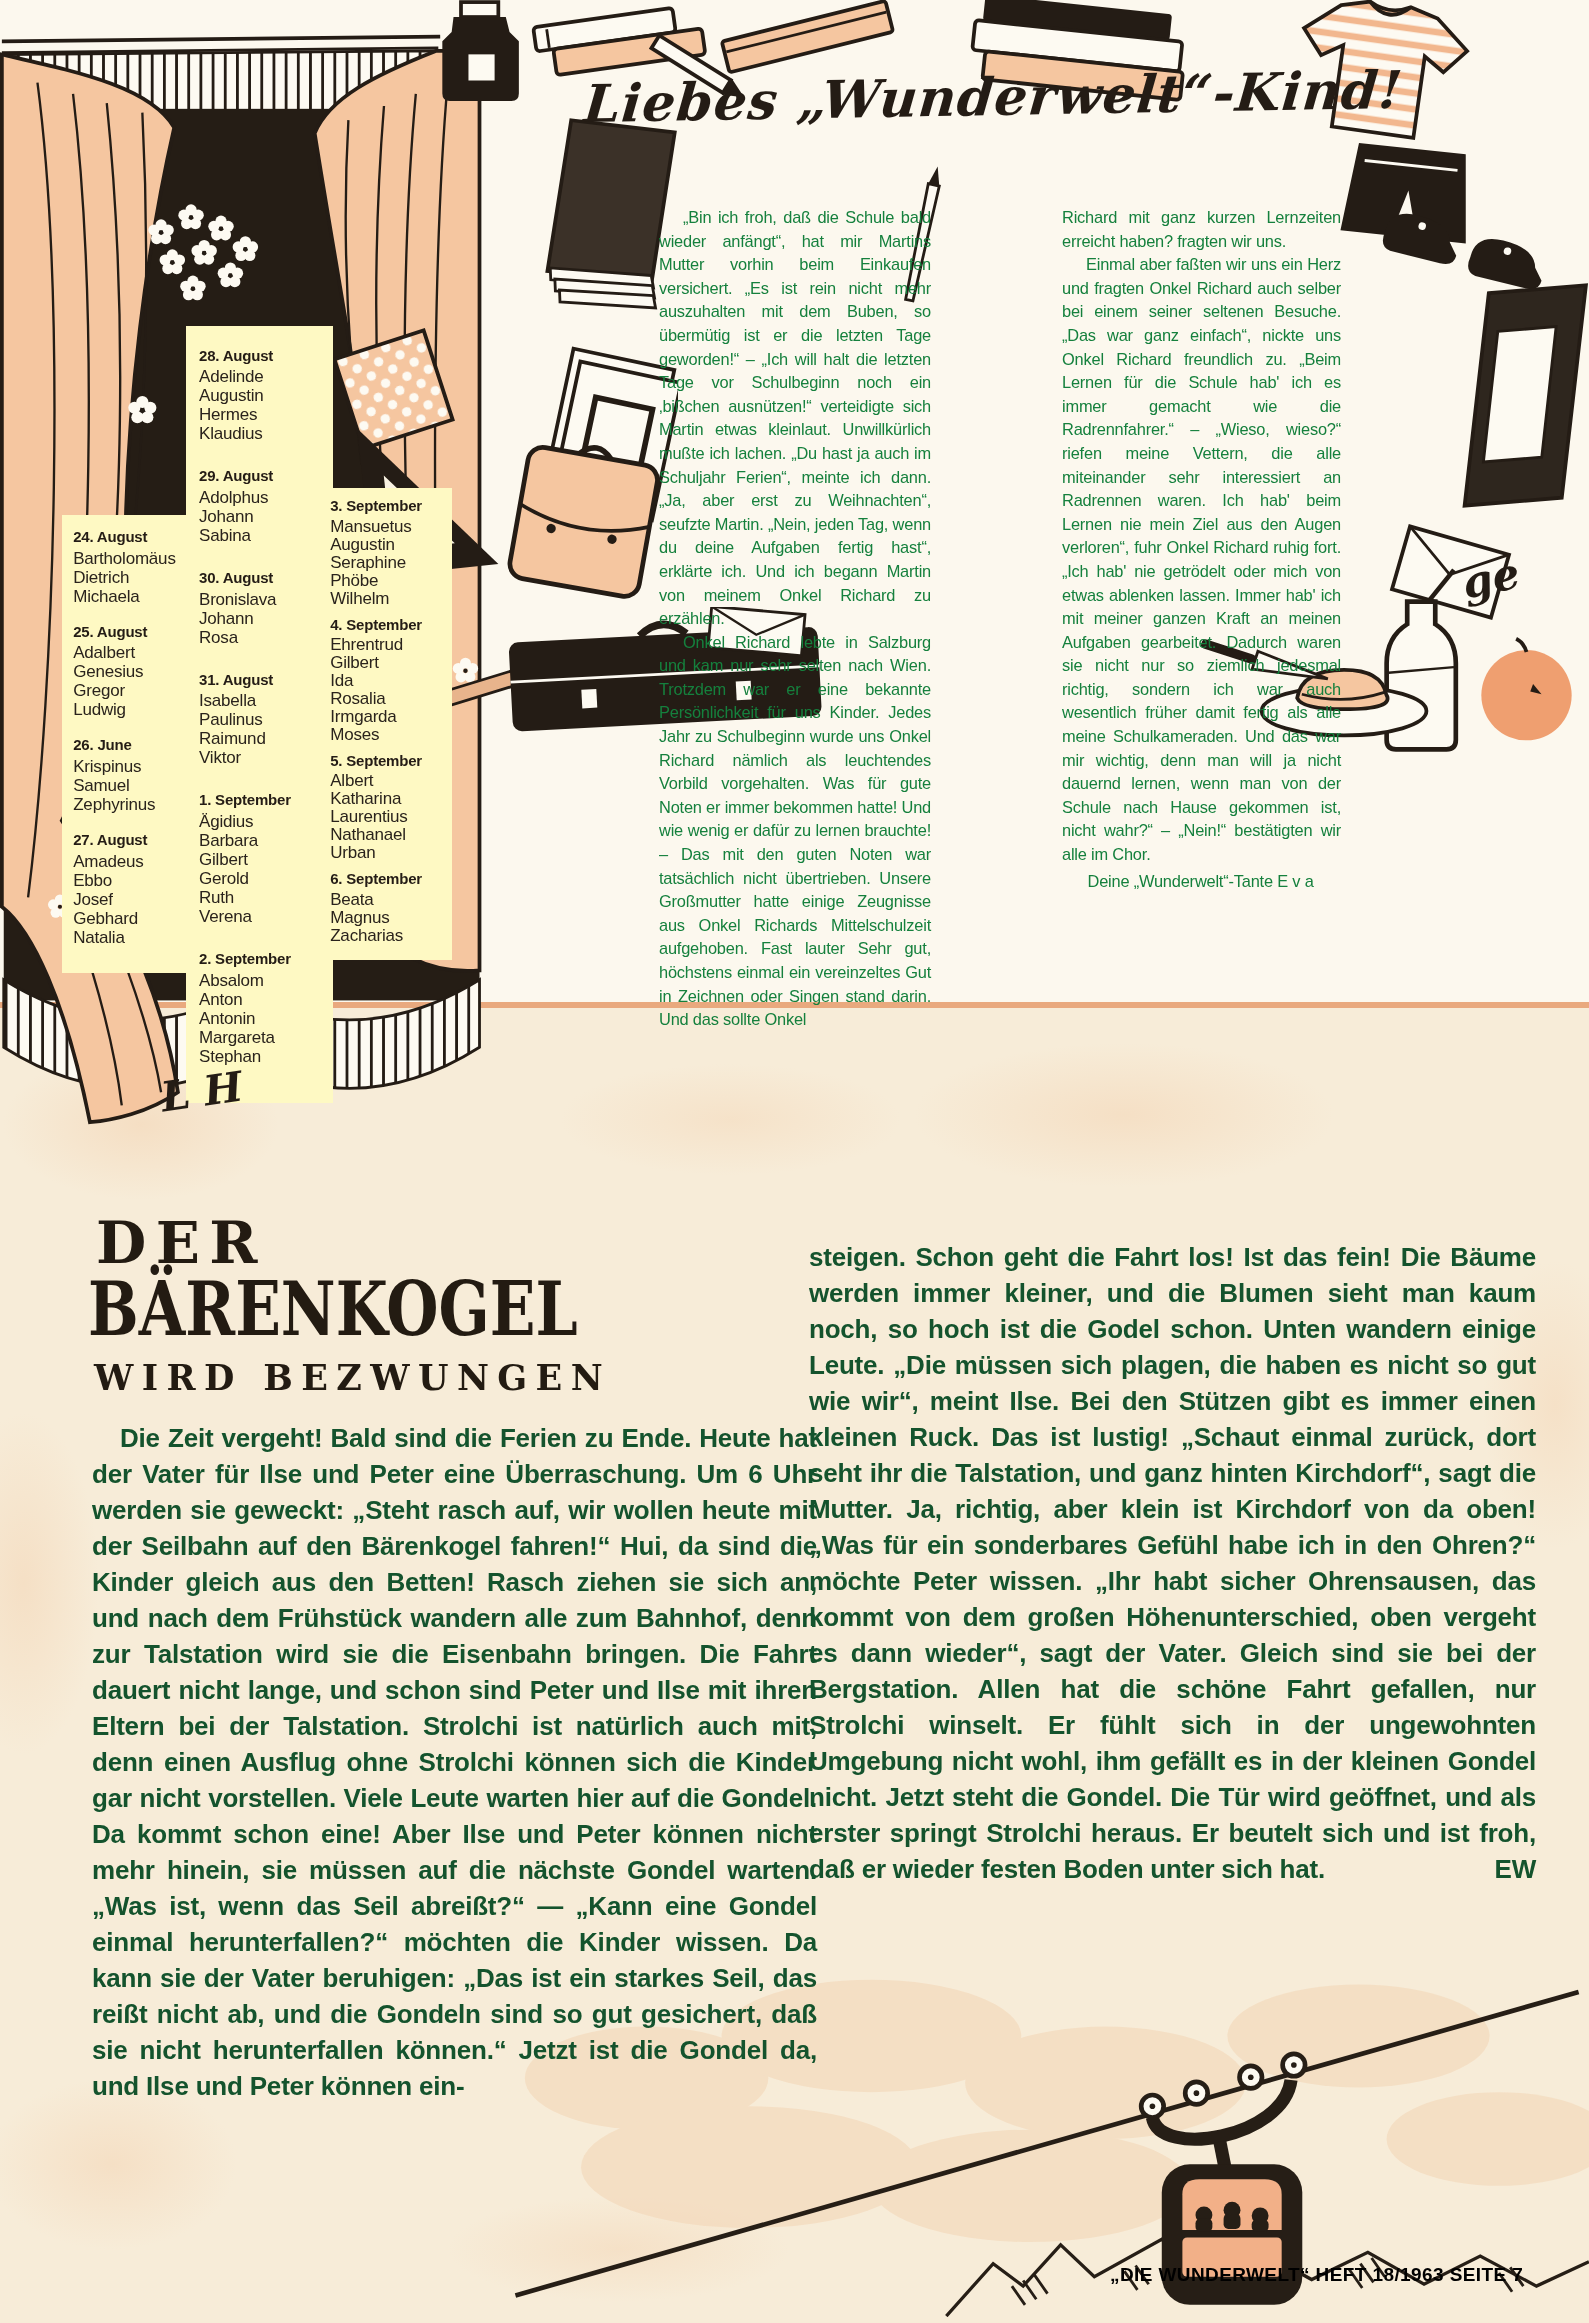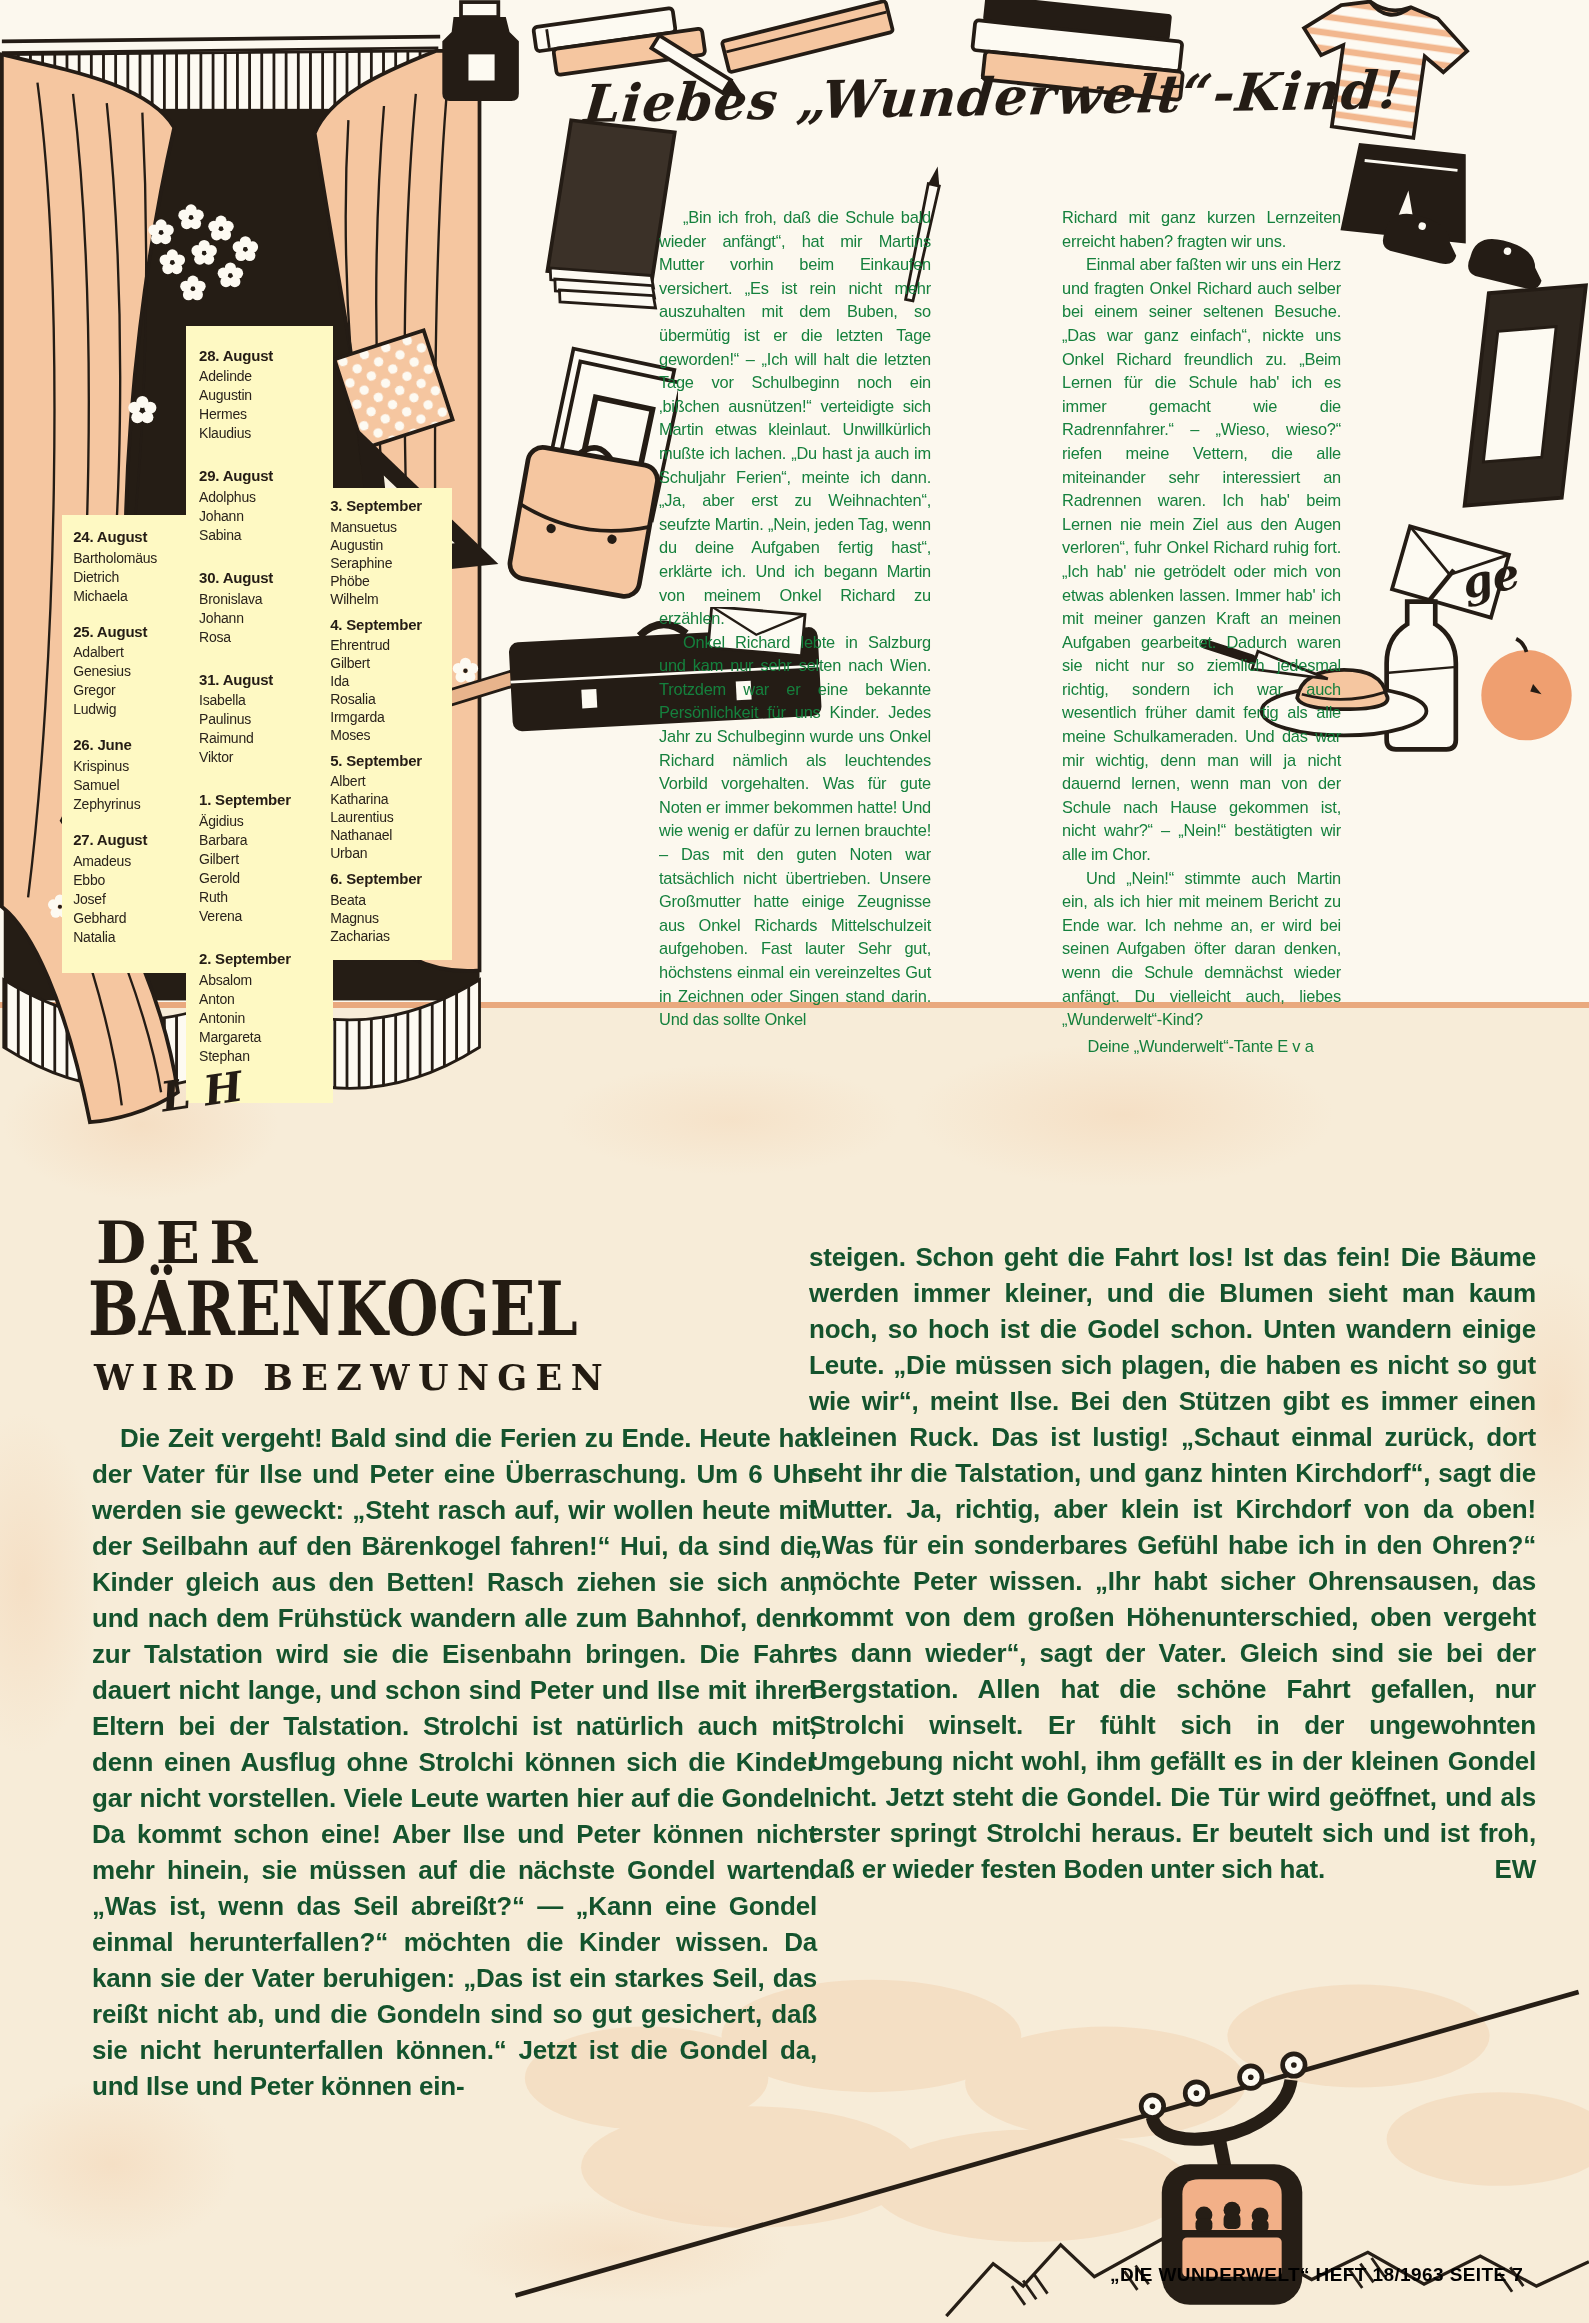--- a/index.html
+++ b/index.html
@@ -14,7 +14,7 @@
   .cal-box{background:#fef9c3;color:#2a231c;z-index:5;}
   .cal-group{margin-bottom:17px;}
   .cal-date{font-weight:700;font-size:15px;letter-spacing:-0.2px;color:#241c15;margin-bottom:3.7px;white-space:nowrap;}
-  .cal-names{font-size:14px;line-height:19px;white-space:pre-line;letter-spacing:-0.2px;}
+  .cal-names{font-size:17px;line-height:19px;white-space:pre-line;letter-spacing:-0.2px;}
   #cal-right .cal-names{line-height:18px;}
   #cal-right .cal-group{margin-bottom:7.5px;}
   #cal-mid .cal-group{margin-bottom:24px;}

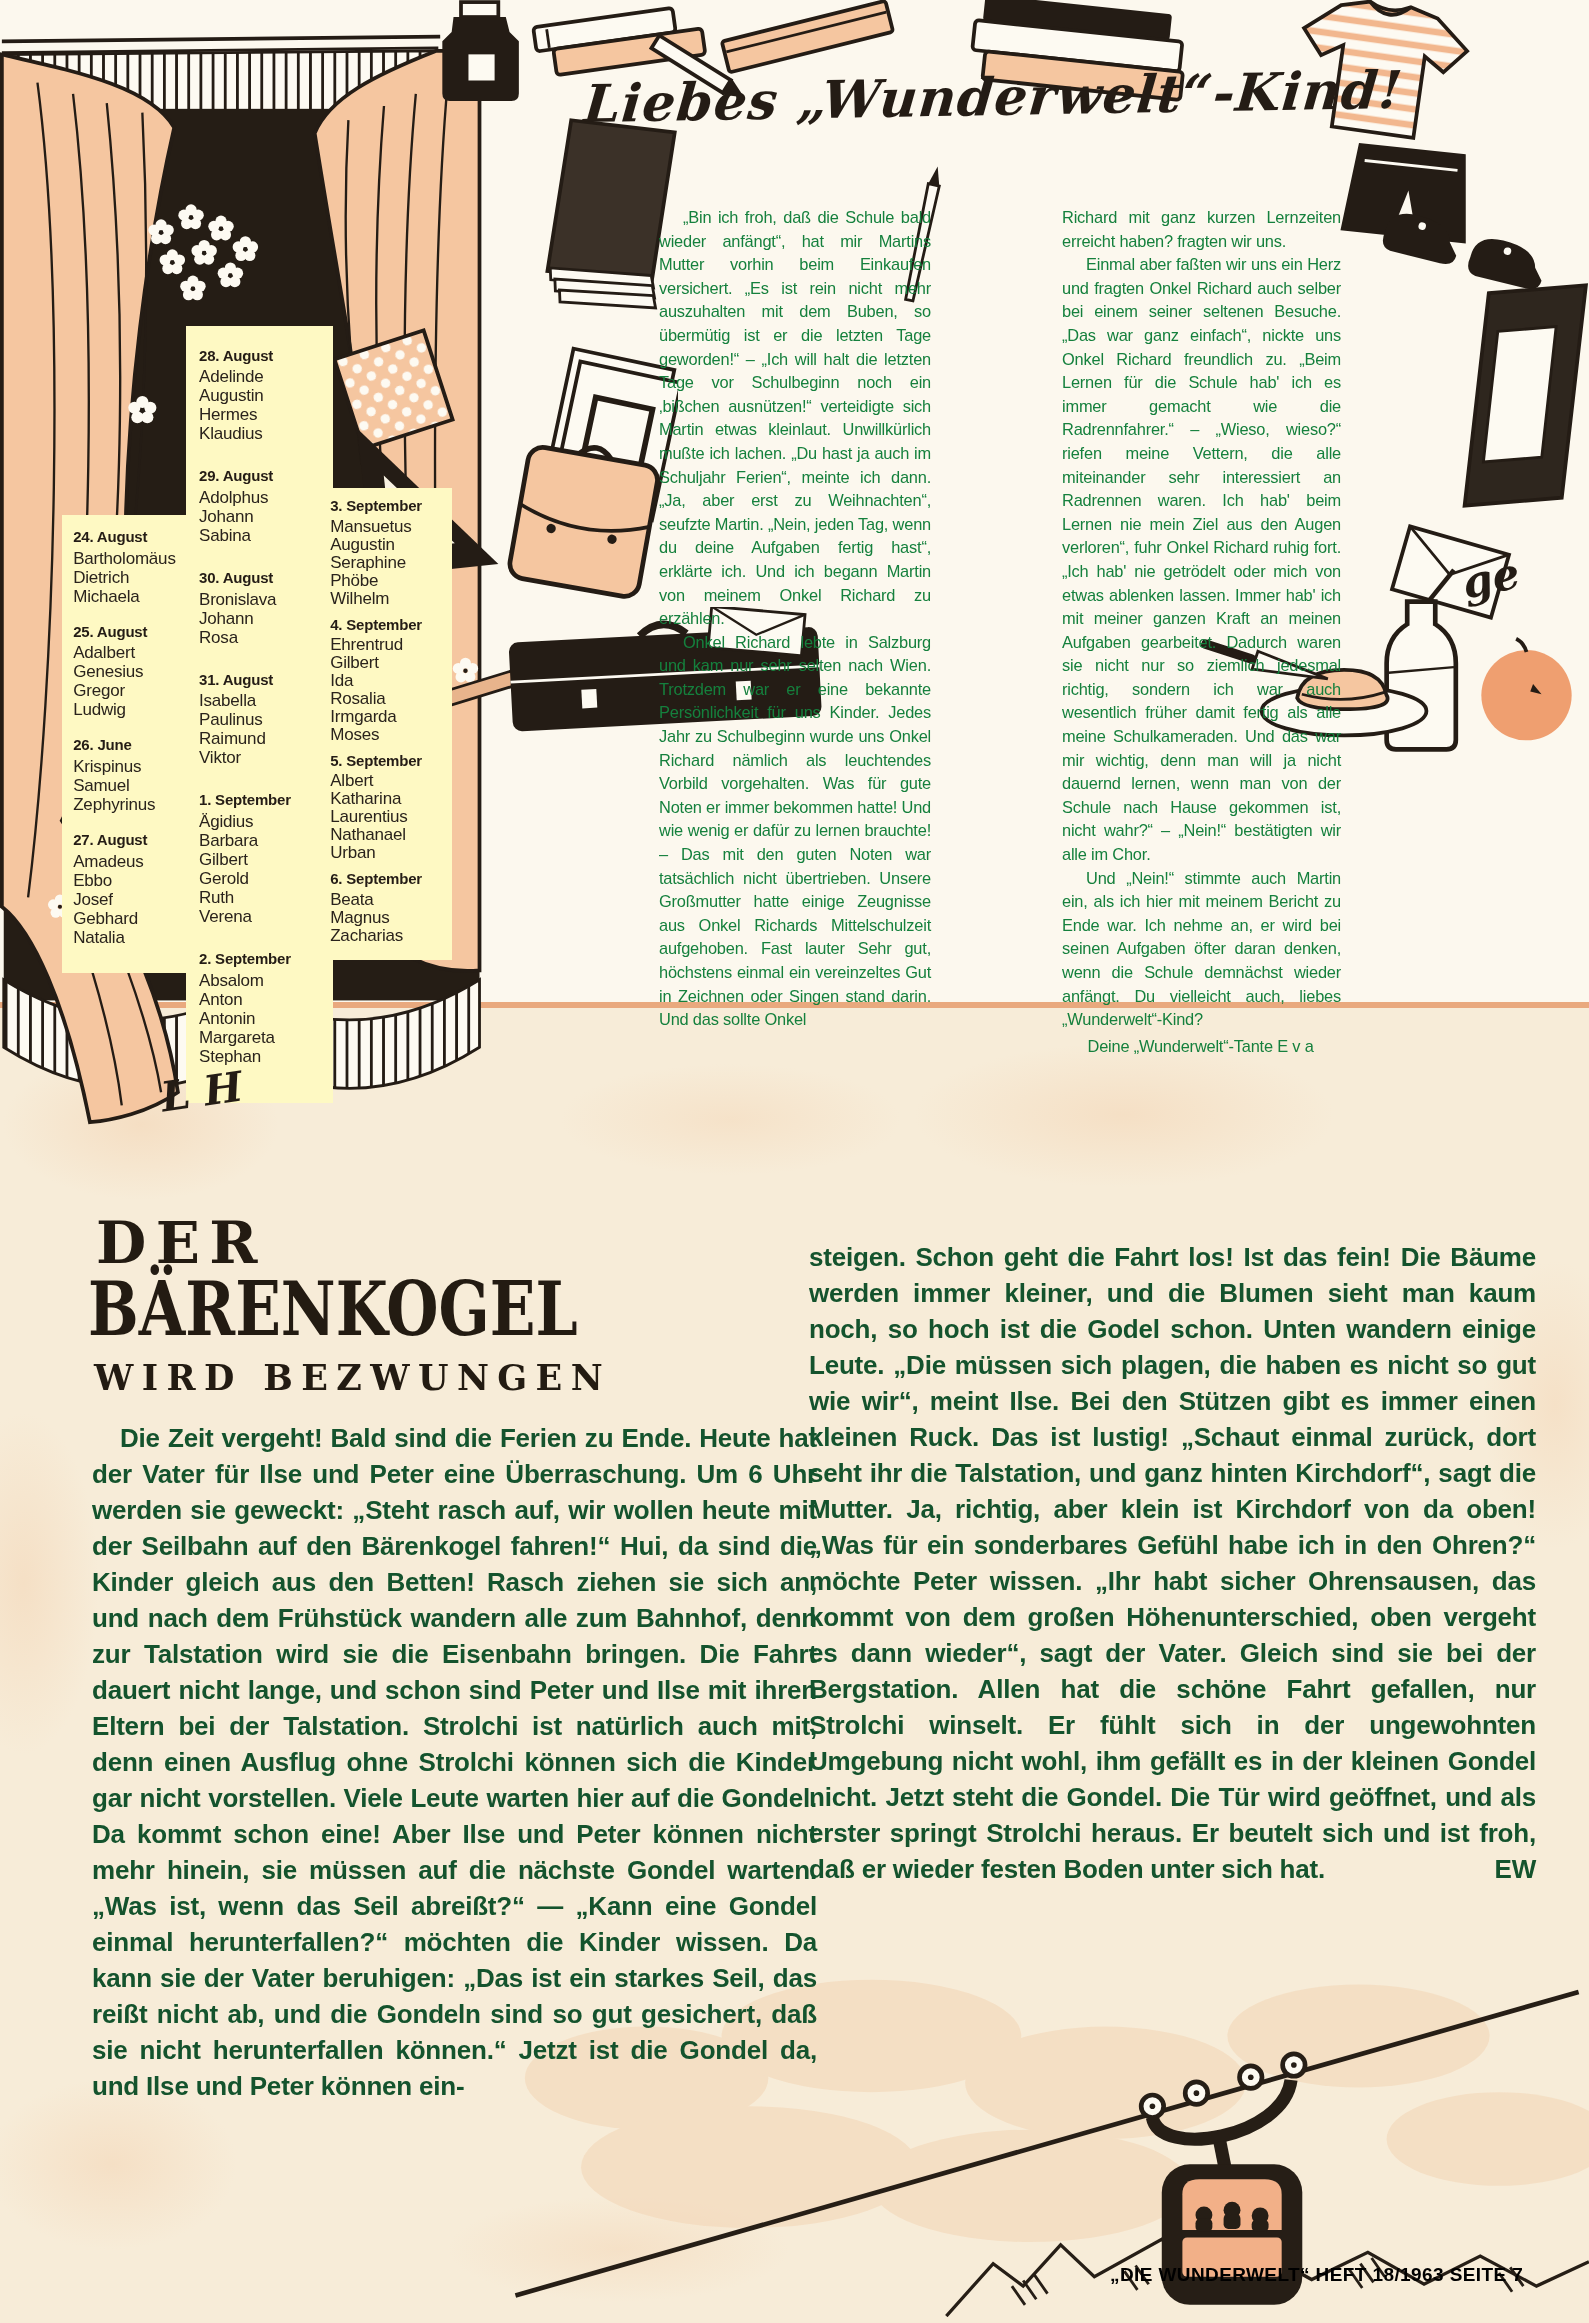--- a/index.html
+++ b/index.html
@@ -498,7 +498,6 @@
   <div class="abs letter-col" style="left:1062px;top:206px;width:279px;">
     <p class="noindent">Richard mit ganz kurzen Lernzeiten erreicht haben? fragten wir uns.</p>
     <p>Einmal aber faßten wir uns ein Herz und fragten Onkel Richard auch selber bei einem seiner seltenen Besuche. „Das war ganz einfach“, nickte uns Onkel Richard freundlich zu. „Beim Lernen für die Schule hab' ich es immer gemacht wie die Radrennfahrer.“ – „Wieso, wieso?“ riefen meine Vettern, die alle miteinander sehr interessiert an Radrennen waren. Ich hab' beim Lernen nie mein Ziel aus den Augen verloren“, fuhr Onkel Richard ruhig fort. „Ich hab' nie getrödelt oder mich von etwas ablenken lassen. Immer hab' ich mit meiner ganzen Kraft an meinen Aufgaben gearbeitet. Dadurch waren sie nicht nur so ziemlich jedesmal richtig, sondern ich war auch wesentlich früher damit fertig als alle meine Schulkameraden. Und das war mir wichtig, denn man will ja nicht dauernd lernen, wenn man von der Schule nach Hause gekommen ist, nicht wahr?“ – „Nein!“ bestätigten wir alle im Chor.</p>
-    <p>Und „Nein!“ stimmte auch Martin ein, als ich hier mit meinem Bericht zu Ende war. Ich nehme an, er wird bei seinen Aufgaben öfter daran denken, wenn die Schule demnächst wieder anfängt. Du vielleicht auch, liebes „Wunderwelt“-Kind?</p>
     <div id="letter-sign">Deine „Wunderwelt“-Tante  E v a</div>
   </div>
 

